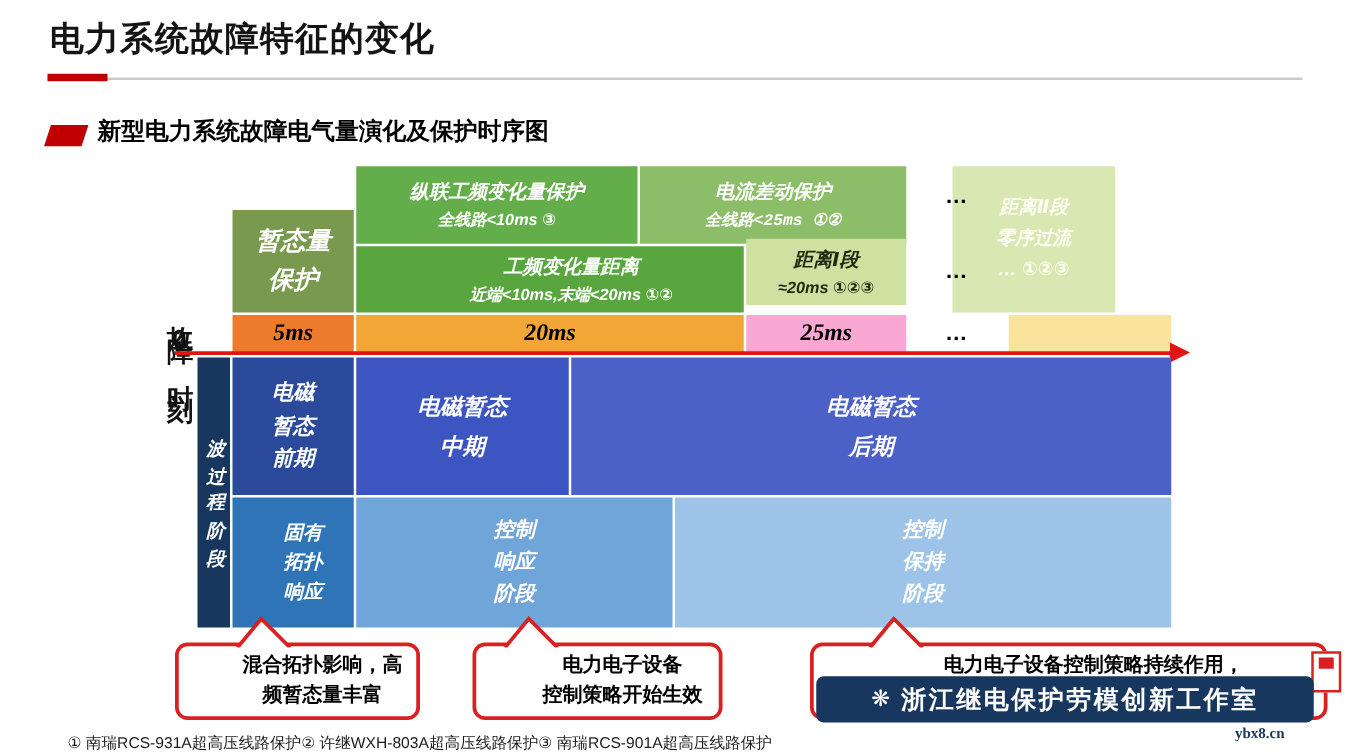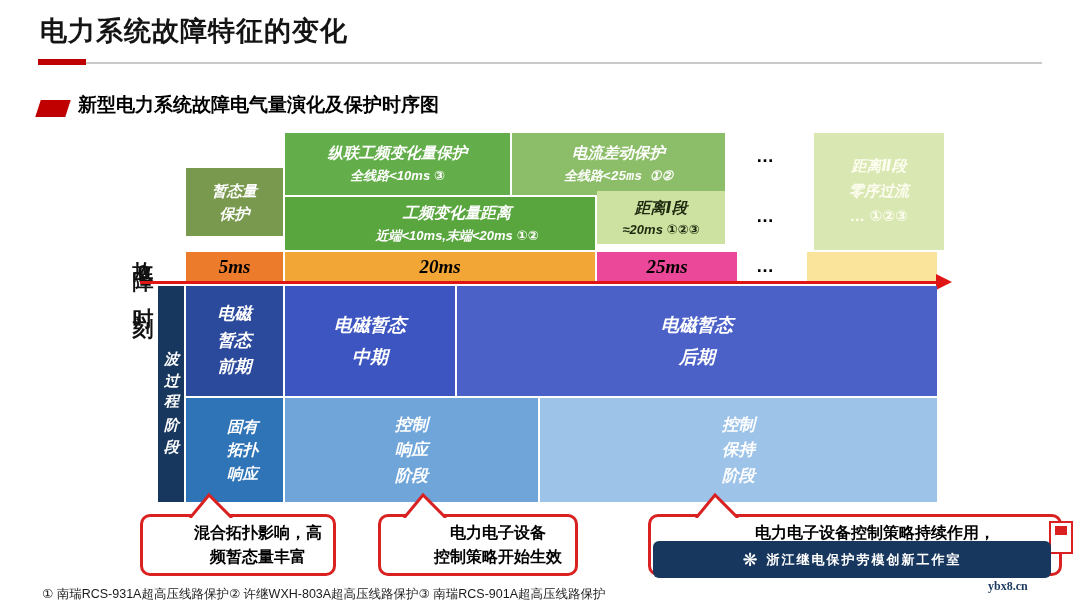--- a/index.html
+++ b/index.html
@@ -36,7 +36,7 @@
   #cell-diff   { left:512px; top:133px; width:213px; height:62px; background:#8cbd68;font-family:Liberation Mono, monospace; }
   #cell-freq   { left:285px; top:197px; width:310px; height:53px; background:#59a63f;padding-left:34px; }
   #cell-zone1  { left:597px; top:191px; width:128px; height:53px; background:#cde2a0; color:#1f2a10; }
-  #cell-zone2  { left:814px; top:133px; width:130px; height:117px; background:#d9e7b2; color:#fdfdf0; font-size:15px; line-height:1.65; }
+  #cell-zone2  { left:762px; top:133px; width:130px; height:117px; background:#d9e7b2; color:#fdfdf0; font-size:15px; line-height:1.65; }
   .l1 { font-size:15.5px; }
   .l2 { font-size:13px; margin-top:3px; }
 

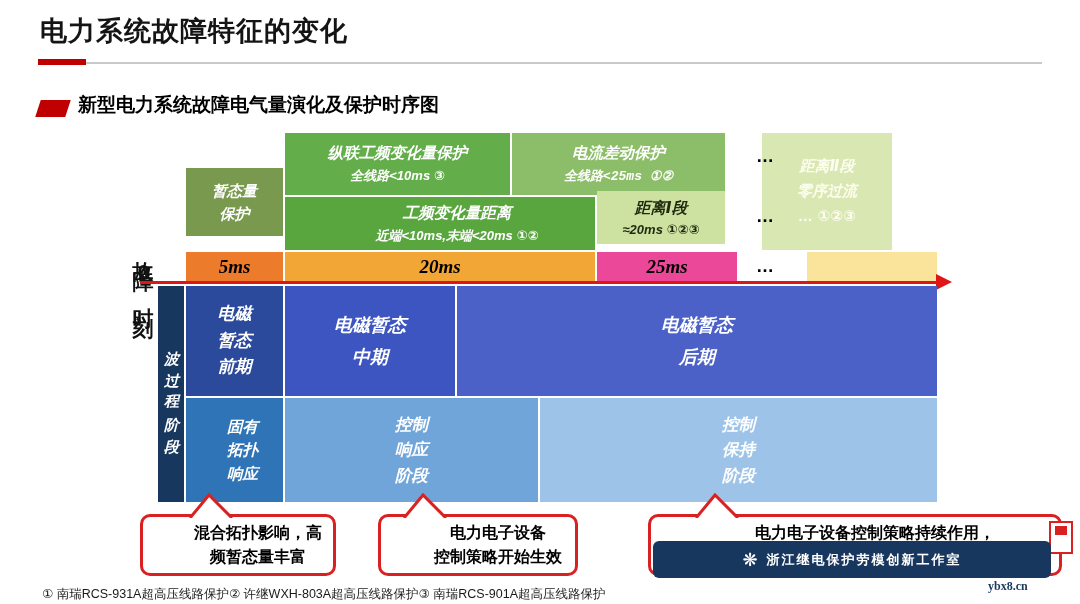--- a/index.html
+++ b/index.html
@@ -31,7 +31,7 @@
   #cell-wave .vtext { letter-spacing:22px; }
 
   
-  #cell-transient { left:186px; top:168px; width:97px; height:68px; background:#78994e; font-size:15px; line-height:1.55; }
+  #cell-transient { left:186px; top:168px; width:97px; height:82px; background:#78994e; font-size:20px; line-height:1.55; }
   #cell-pilot  { left:285px; top:133px; width:225px; height:62px; background:#63ae4a; }
   #cell-diff   { left:512px; top:133px; width:213px; height:62px; background:#8cbd68;font-family:Liberation Mono, monospace; }
   #cell-freq   { left:285px; top:197px; width:310px; height:53px; background:#59a63f;padding-left:34px; }

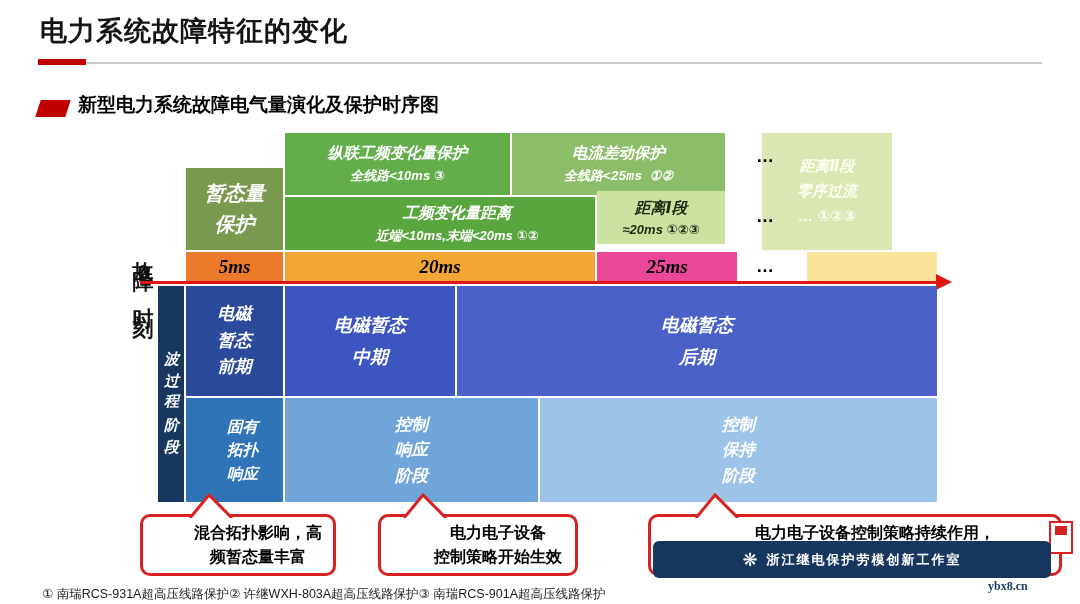--- a/index.html
+++ b/index.html
@@ -44,7 +44,7 @@
   .oseg { position:absolute; top:252px; height:30px; display:flex; align-items:center; justify-content:center;text-align:center; }
   #o1 { left:186px; width:97px;  background:#ec7c2c; }
   #o2 { left:285px; width:310px; background:#f2a636; }
-  #o3 { left:597px; width:140px; background:#ec4899; }
+  #o3 { left:597px; width:128px; background:#f9a8d4; }
   #o4 { left:807px; width:130px; background:#fae49c; }
   .olabel { font-family:"Liberation Serif","DejaVu Serif",serif; font-style:italic; font-weight:bold; font-size:19px; color:#000; }
 

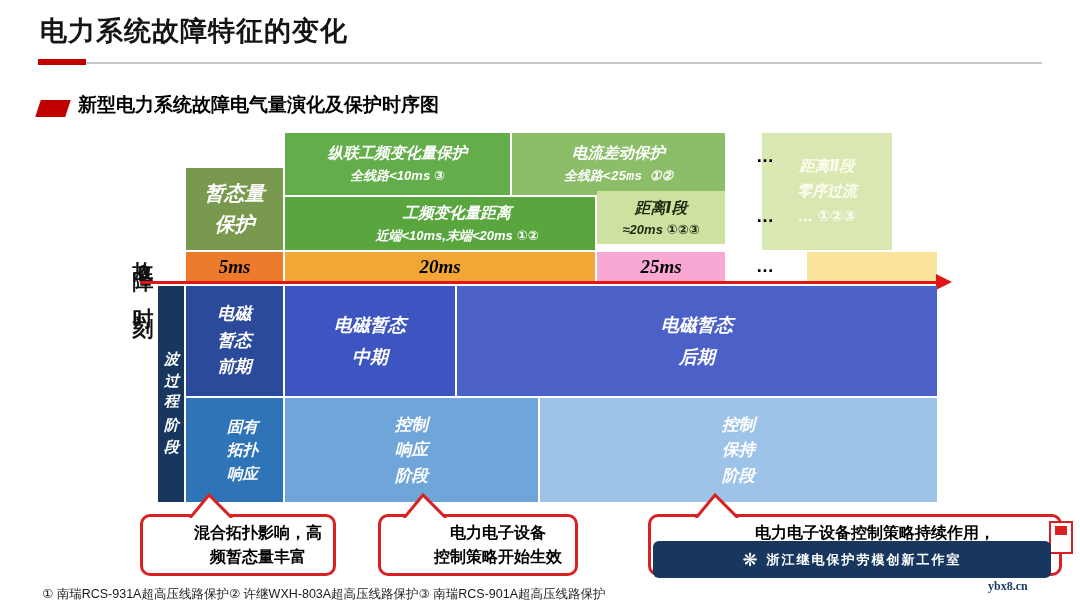--- a/index.html
+++ b/index.html
@@ -80,7 +80,7 @@
   #watermark { left:653px; top:541px; width:398px; height:37px; background:#17375e; border-radius:6px;
                display:flex; align-items:center; justify-content:center; gap:9px; color:#fff; z-index:5; }
   #watermark .wm-icon { font-size:18px; font-style:normal; }
-  #watermark .wm-name { font-size:13px; font-weight:bold; letter-spacing:2px; }
+  #watermark .wm-name { font-size:20px; font-weight:bold; letter-spacing:2px; }
   #stamp { left:1049px; top:521px; width:24px; height:33px; border:2.5px solid #d92121; background:#fff; z-index:4; box-sizing:border-box; }
   #stamp .stamp-inner { margin:3px 4px; height:9px; background:#d92121; }
   #site-label { left:988px; top:579px; font-family:"Liberation Serif","DejaVu Serif",serif;

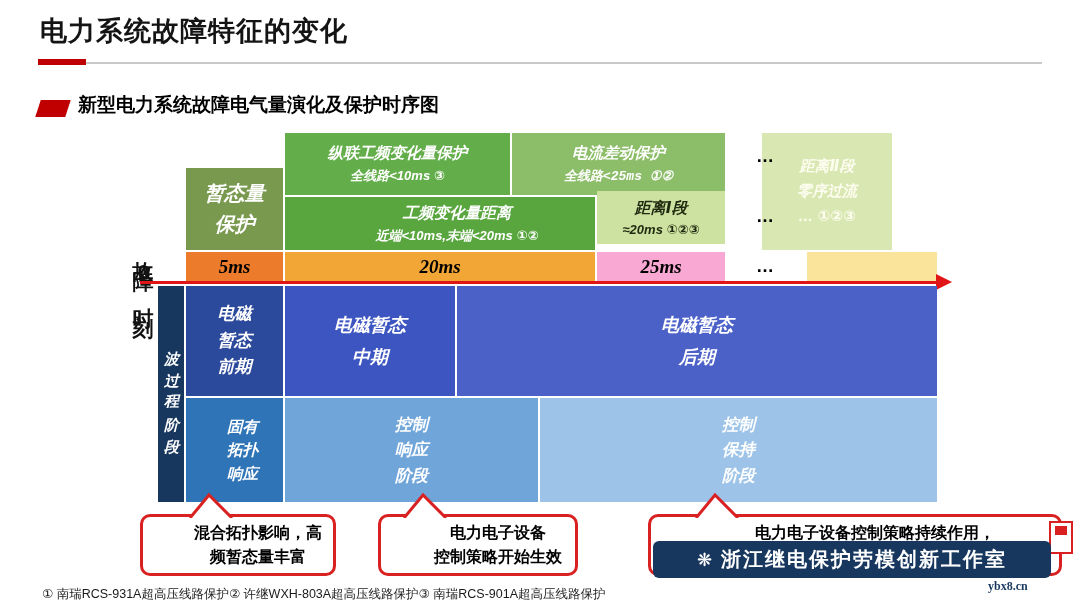--- a/index.html
+++ b/index.html
@@ -85,7 +85,7 @@
   #stamp .stamp-inner { margin:3px 4px; height:9px; background:#d92121; }
   #site-label { left:988px; top:579px; font-family:"Liberation Serif","DejaVu Serif",serif;
                 font-size:12px; font-weight:bold; color:#17375e; z-index:6; }
-  #footnote { left:42px; top:586px; font-size:12.5px; color:#1a1a1a; }
+  #footnote { left:54px; top:586px; font-size:12.5px; color:#1a1a1a; }
 </style>
 </head>
 <body>

